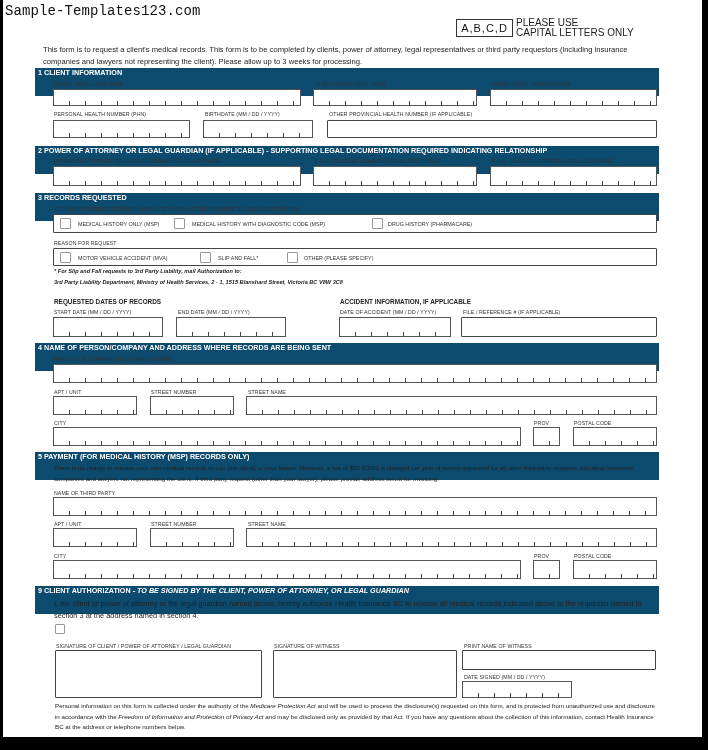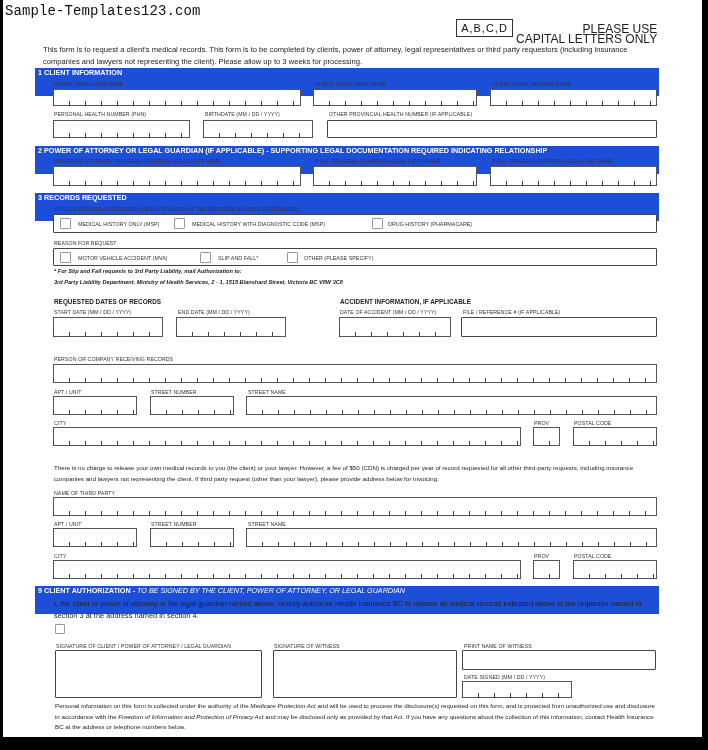--- a/index.html
+++ b/index.html
@@ -9,7 +9,7 @@
   .abs { position: absolute; }
   .site { left: 2px; top: 3px; font-size: 14px; color: #111; letter-spacing: 0.1px; font-family: Liberation Mono, monospace; }
   .caps-box { left: 453px; top: 19px; width: 57px; height: 18px; border: 1px solid #333; font-size: 11px; line-height: 16px; text-align: center; letter-spacing: 1px; }
-  .caps-note { left: 513px; top: 24px; font-size: 12px; line-height: 10px; color: #222; text-align: right; }
+  .caps-note { left: 513px; top: 18px; font-size: 10px; line-height: 10px; color: #222; }
   .intro { left: 40px; top: 44px; width: 620px; font-size: 7.6px; line-height: 12px; color: #222; }
   .sechead { left: 32px; width: 624px; height: 28px; background: #1d4ed8; color: #fff; font-size: 7.2px; font-weight: bold; line-height: 10px; padding-left: 3px; white-space: nowrap; }
   .sechead i { font-weight: normal; }

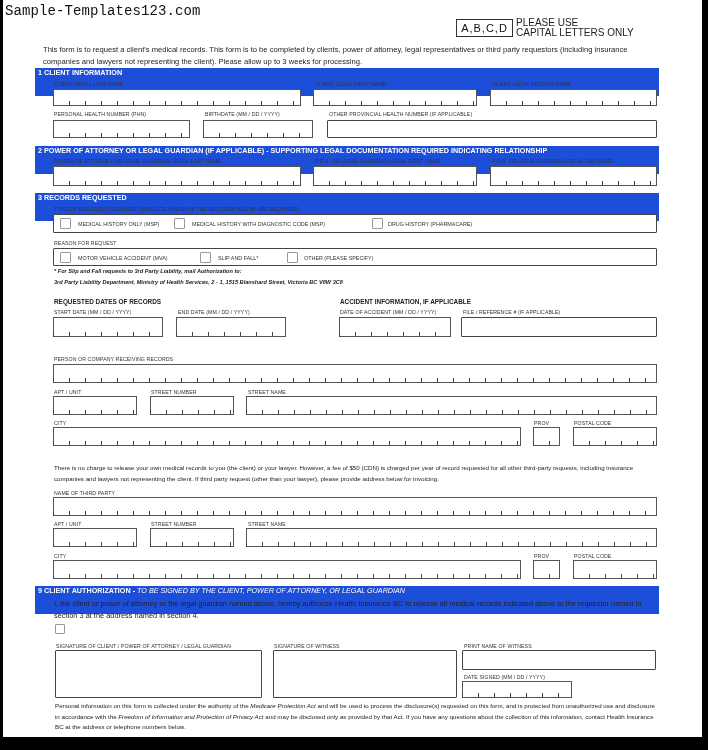--- a/index.html
+++ b/index.html
@@ -11,7 +11,7 @@
   .caps-box { left: 453px; top: 19px; width: 57px; height: 18px; border: 1px solid #333; font-size: 11px; line-height: 16px; text-align: center; letter-spacing: 1px; }
   .caps-note { left: 513px; top: 18px; font-size: 10px; line-height: 10px; color: #222; }
   .intro { left: 40px; top: 44px; width: 620px; font-size: 7.6px; line-height: 12px; color: #222; }
-  .sechead { left: 32px; width: 624px; height: 28px; background: #1d4ed8; color: #fff; font-size: 7.2px; font-weight: bold; line-height: 10px; padding-left: 3px; white-space: nowrap; }
+  .sechead { left: 32px; width: 624px; height: 28px; background: #0c4a6e; color: #fff; font-size: 7.2px; font-weight: bold; line-height: 10px; padding-left: 3px; white-space: nowrap; }
   .sechead i { font-weight: normal; }
   .lbl { font-size: 5.2px; color: #333; text-transform: uppercase; white-space: nowrap; letter-spacing: 0.1px; }
   .lbl-b { font-size: 6.4px; font-weight: bold; color: #222; white-space: nowrap; }

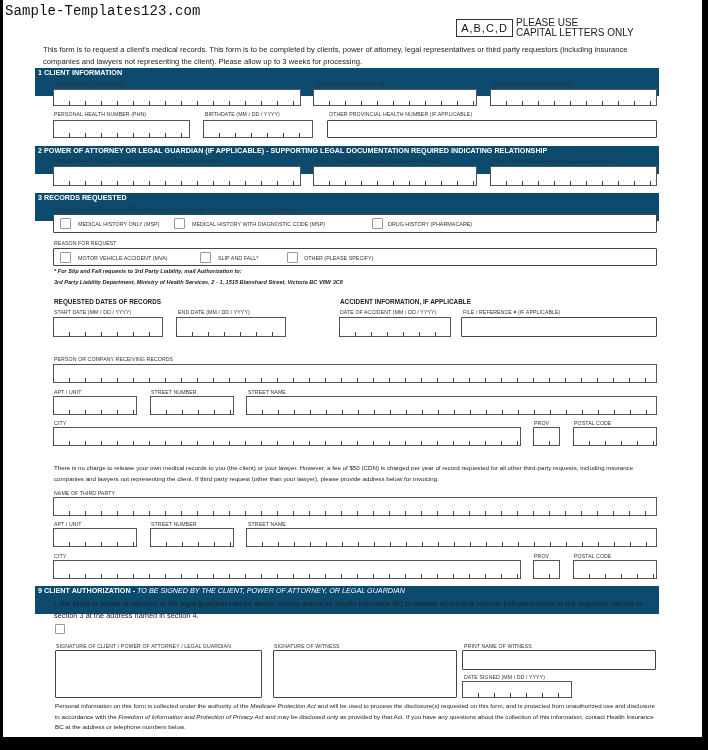--- a/index.html
+++ b/index.html
@@ -113,6 +113,7 @@
   <div class="abs lbl" style="left:460px;top:309px">FILE / REFERENCE # (IF APPLICABLE)</div>
   <div class="abs field" style="left:458px;top:317px;width:196px;height:20px"></div>
 
+  <div class="abs sechead" style="top:343px">4  NAME OF PERSON/COMPANY AND ADDRESS WHERE RECORDS ARE BEING SENT</div>
 
   <div class="abs lbl" style="left:51px;top:356px">PERSON OR COMPANY RECEIVING RECORDS</div>
   <div class="tickbox" style="left:50px;top:364px;width:604px;height:19px"></div>

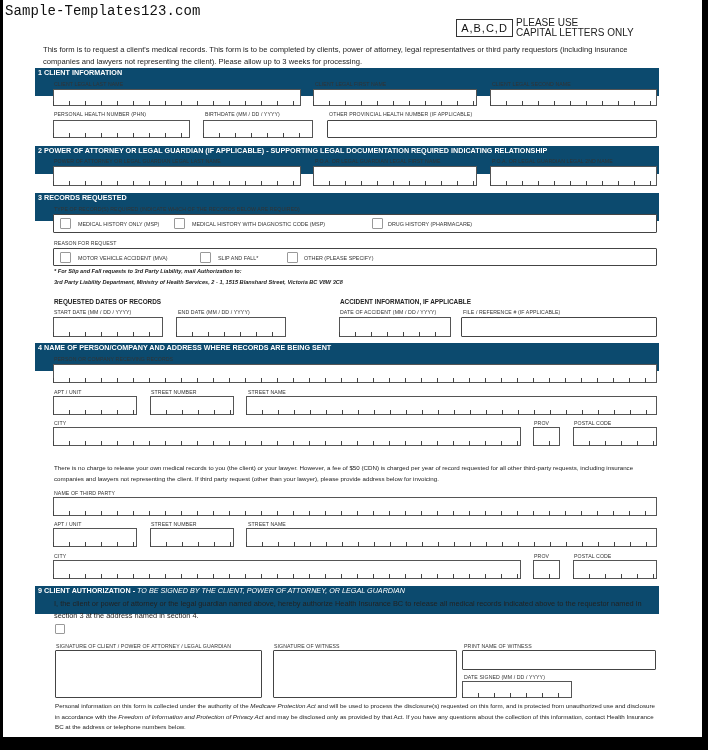--- a/index.html
+++ b/index.html
@@ -136,6 +136,7 @@
   <div class="abs lbl" style="left:571px;top:420px">POSTAL CODE</div>
   <div class="tickbox" style="left:570px;top:427px;width:84px;height:19px"></div>
 
+  <div class="abs sechead" style="top:452px">5  PAYMENT (FOR MEDICAL HISTORY (MSP) RECORDS ONLY)</div>
 
   <div class="abs para" style="left:51px;top:462px;width:605px">There is no charge to release your own medical records to you (the client) or your lawyer. However, a fee of $50 (CDN) is charged per year of record requested for all other third-party requests, including insurance companies and lawyers not representing the client. If third party request (other than your lawyer), please provide address below for invoicing.</div>
 

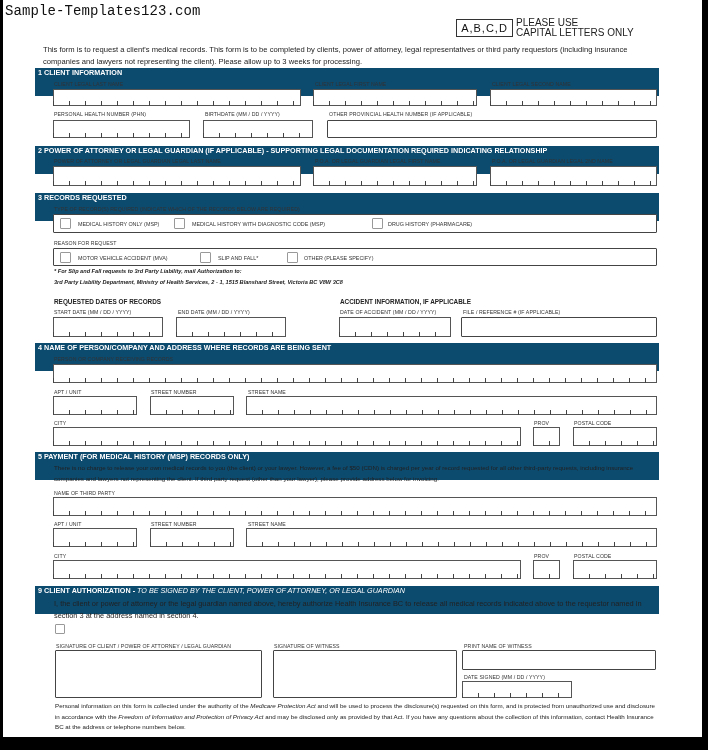--- a/index.html
+++ b/index.html
@@ -12,7 +12,7 @@
   .caps-note { left: 513px; top: 18px; font-size: 10px; line-height: 10px; color: #222; }
   .intro { left: 40px; top: 44px; width: 620px; font-size: 7.6px; line-height: 12px; color: #222; }
   .sechead { left: 32px; width: 624px; height: 28px; background: #0c4a6e; color: #fff; font-size: 7.2px; font-weight: bold; line-height: 10px; padding-left: 3px; white-space: nowrap; }
-  .sechead i { font-weight: normal; }
+  .sechead i { font-weight: bold; }
   .lbl { font-size: 5.2px; color: #333; text-transform: uppercase; white-space: nowrap; letter-spacing: 0.1px; }
   .lbl-b { font-size: 6.4px; font-weight: bold; color: #222; white-space: nowrap; }
   .field { border: 1px solid #444; border-radius: 1px; background: #fff; }

